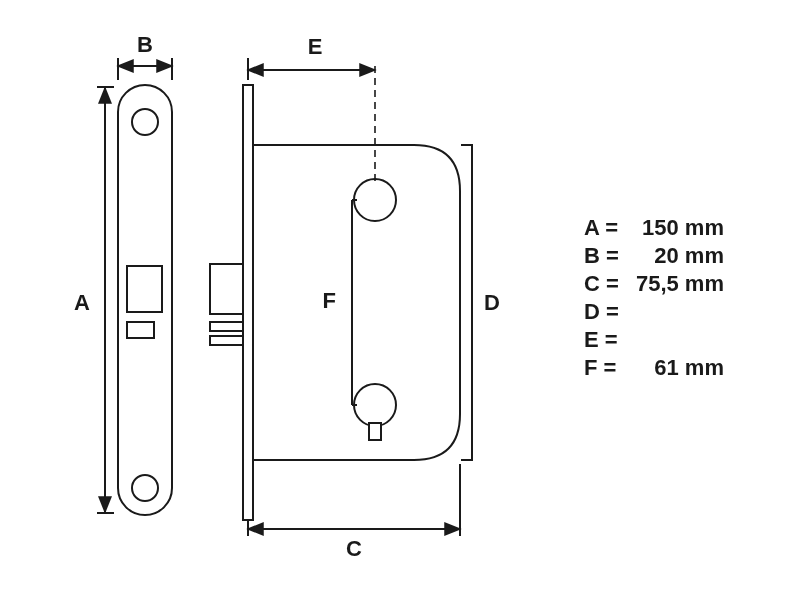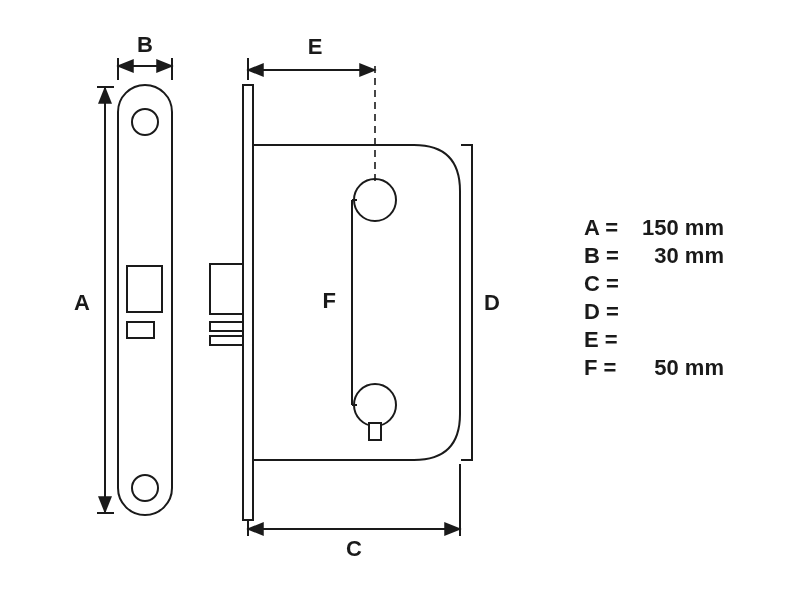--- a/index.html
+++ b/index.html
@@ -150,7 +150,7 @@
     </div>
     <div class="legend-row">
       <span class="lk">B =</span>
-      <span class="lv">30 mm</span>
+      <span class="lv">20 mm</span>
     </div>
     <div class="legend-row">
       <span class="lk">C =</span>

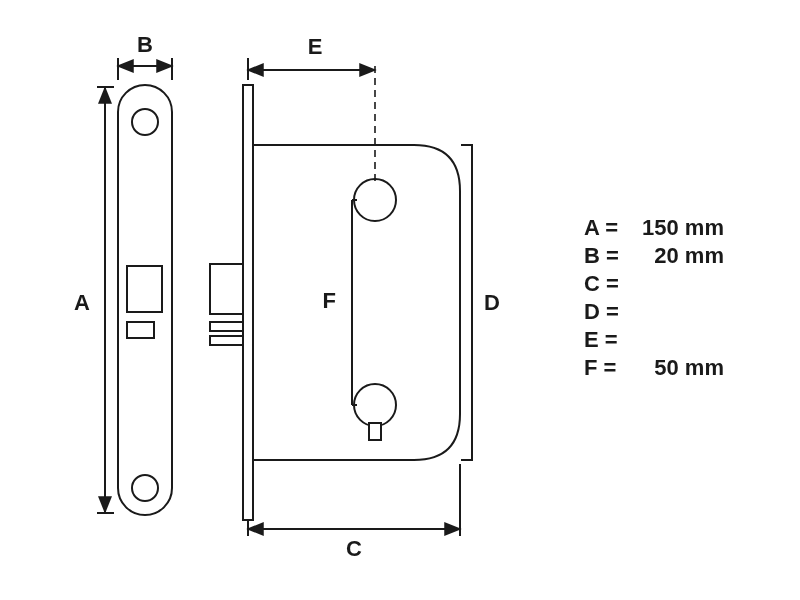--- a/index.html
+++ b/index.html
@@ -154,6 +154,7 @@
     </div>
     <div class="legend-row">
       <span class="lk">C =</span>
+      <span class="lv">75,5 mm</span>
     </div>
     <div class="legend-row">
       <span class="lk">D =</span>

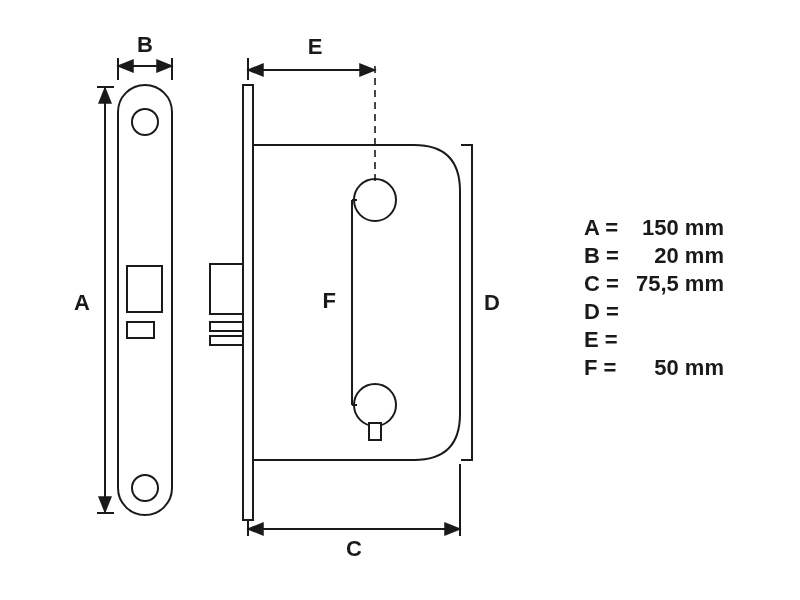--- a/index.html
+++ b/index.html
@@ -164,7 +164,7 @@
     </div>
     <div class="legend-row">
       <span class="lk">F =</span>
-      <span class="lv">50 mm</span>
+      <span class="lv">61 mm</span>
     </div>
   </div>
 

